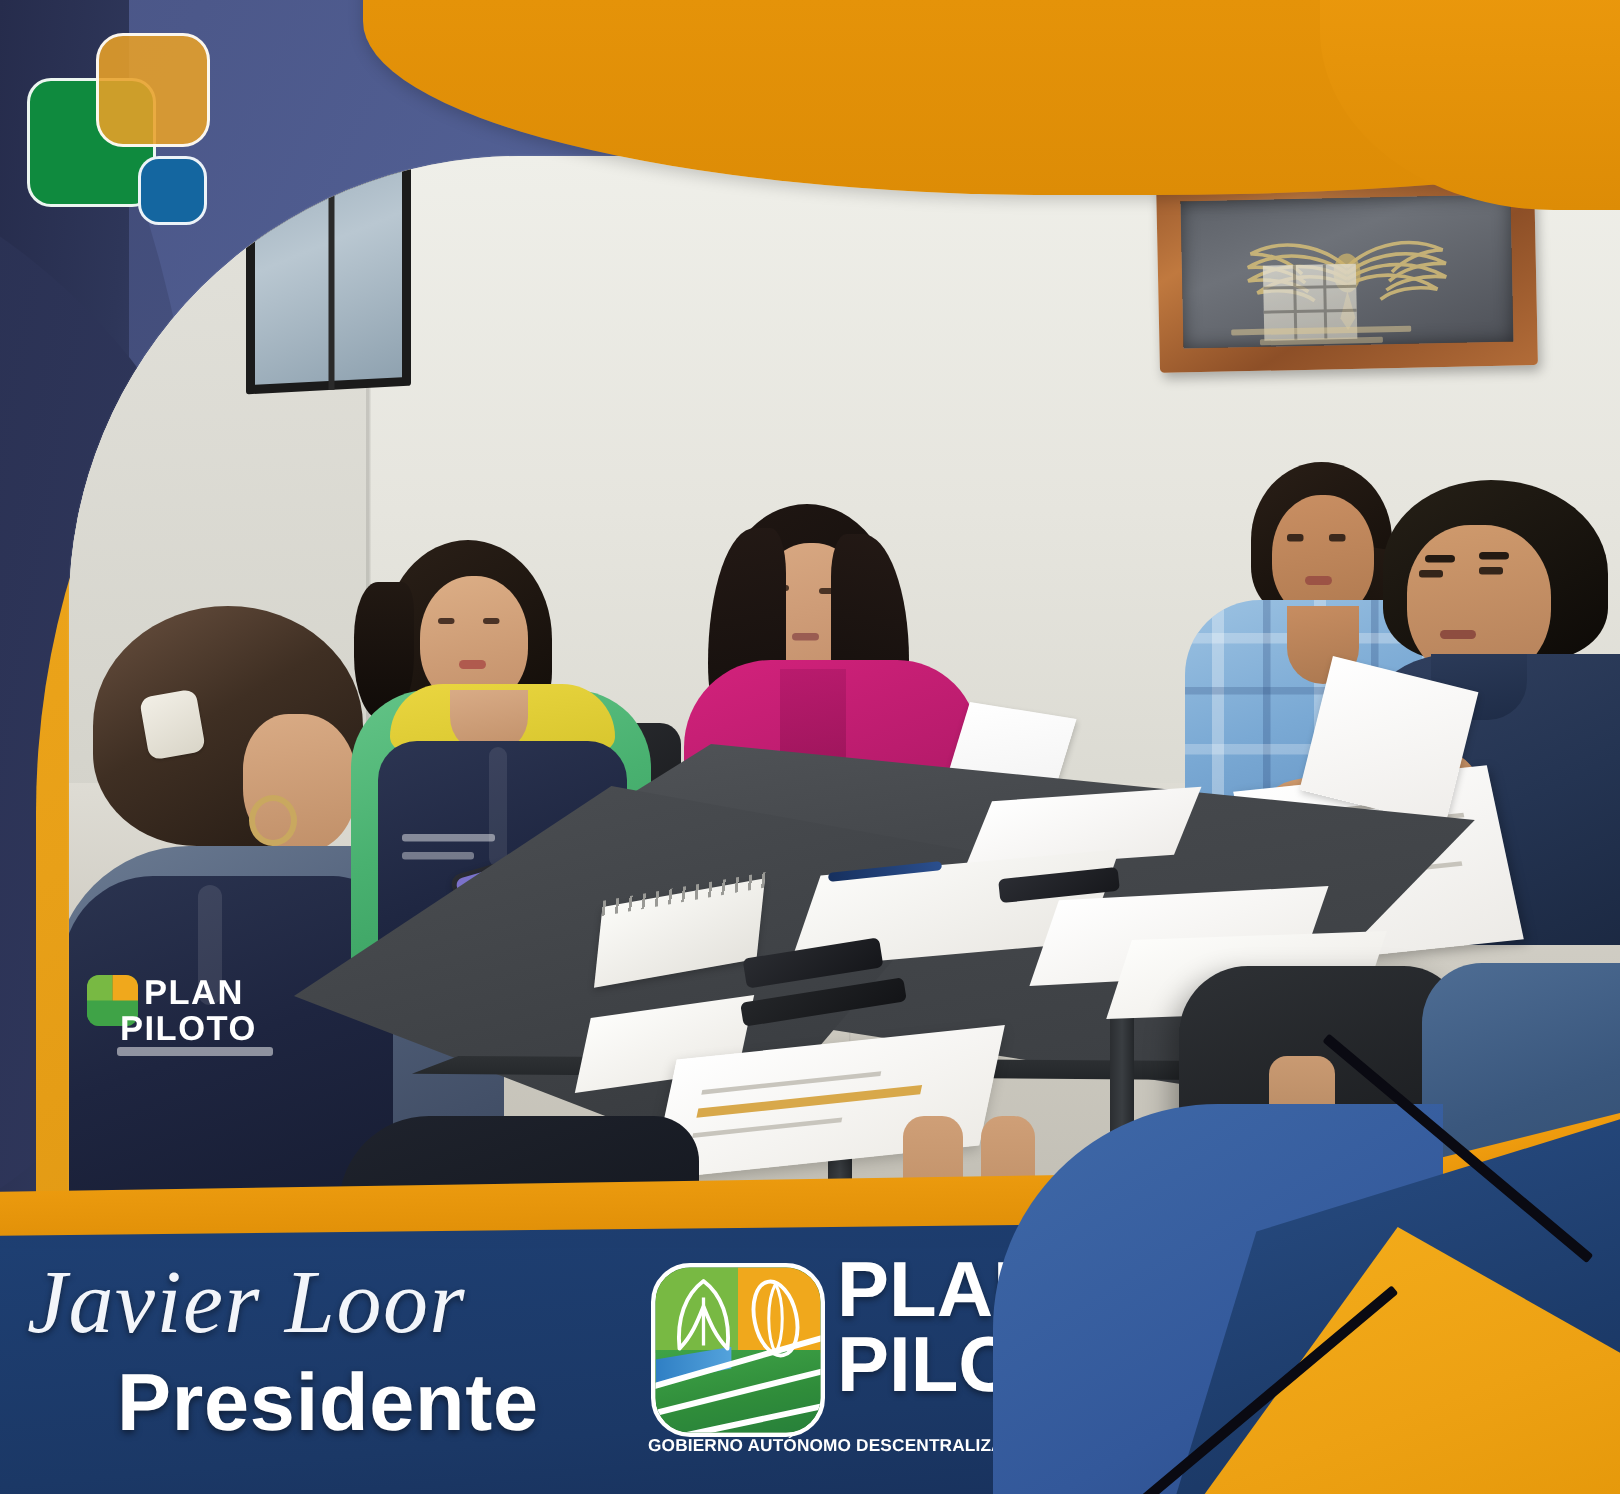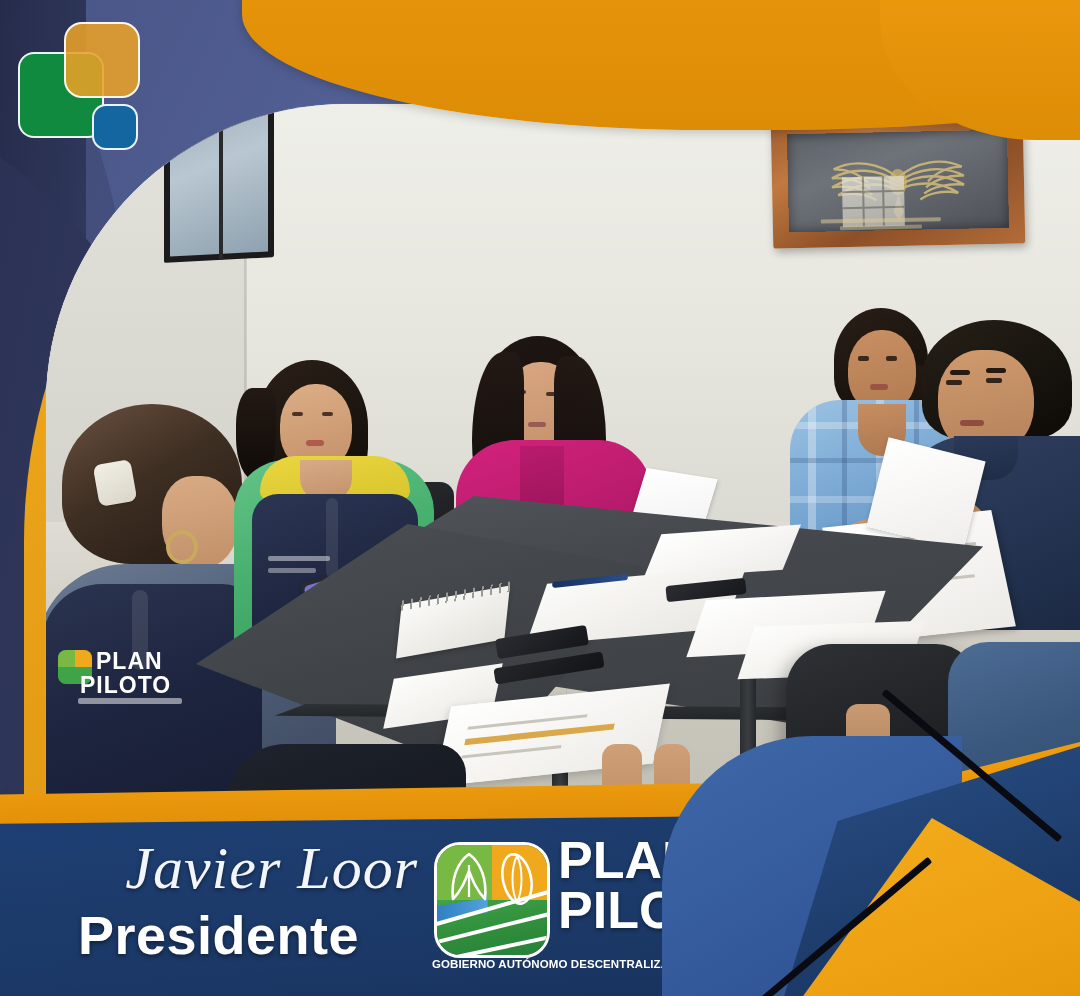--- a/index.html
+++ b/index.html
@@ -148,7 +148,6 @@
     color:#f2f5fa;font-family:"Liberation Serif", serif;font-style:italic;
     font-size:60px;letter-spacing:1px;line-height:1;
     text-shadow:0 2px 4px rgba(0,0,0,.45);
-    text-align:right;
   }
   .pres{
     position:absolute;left:78px;top:904px;

